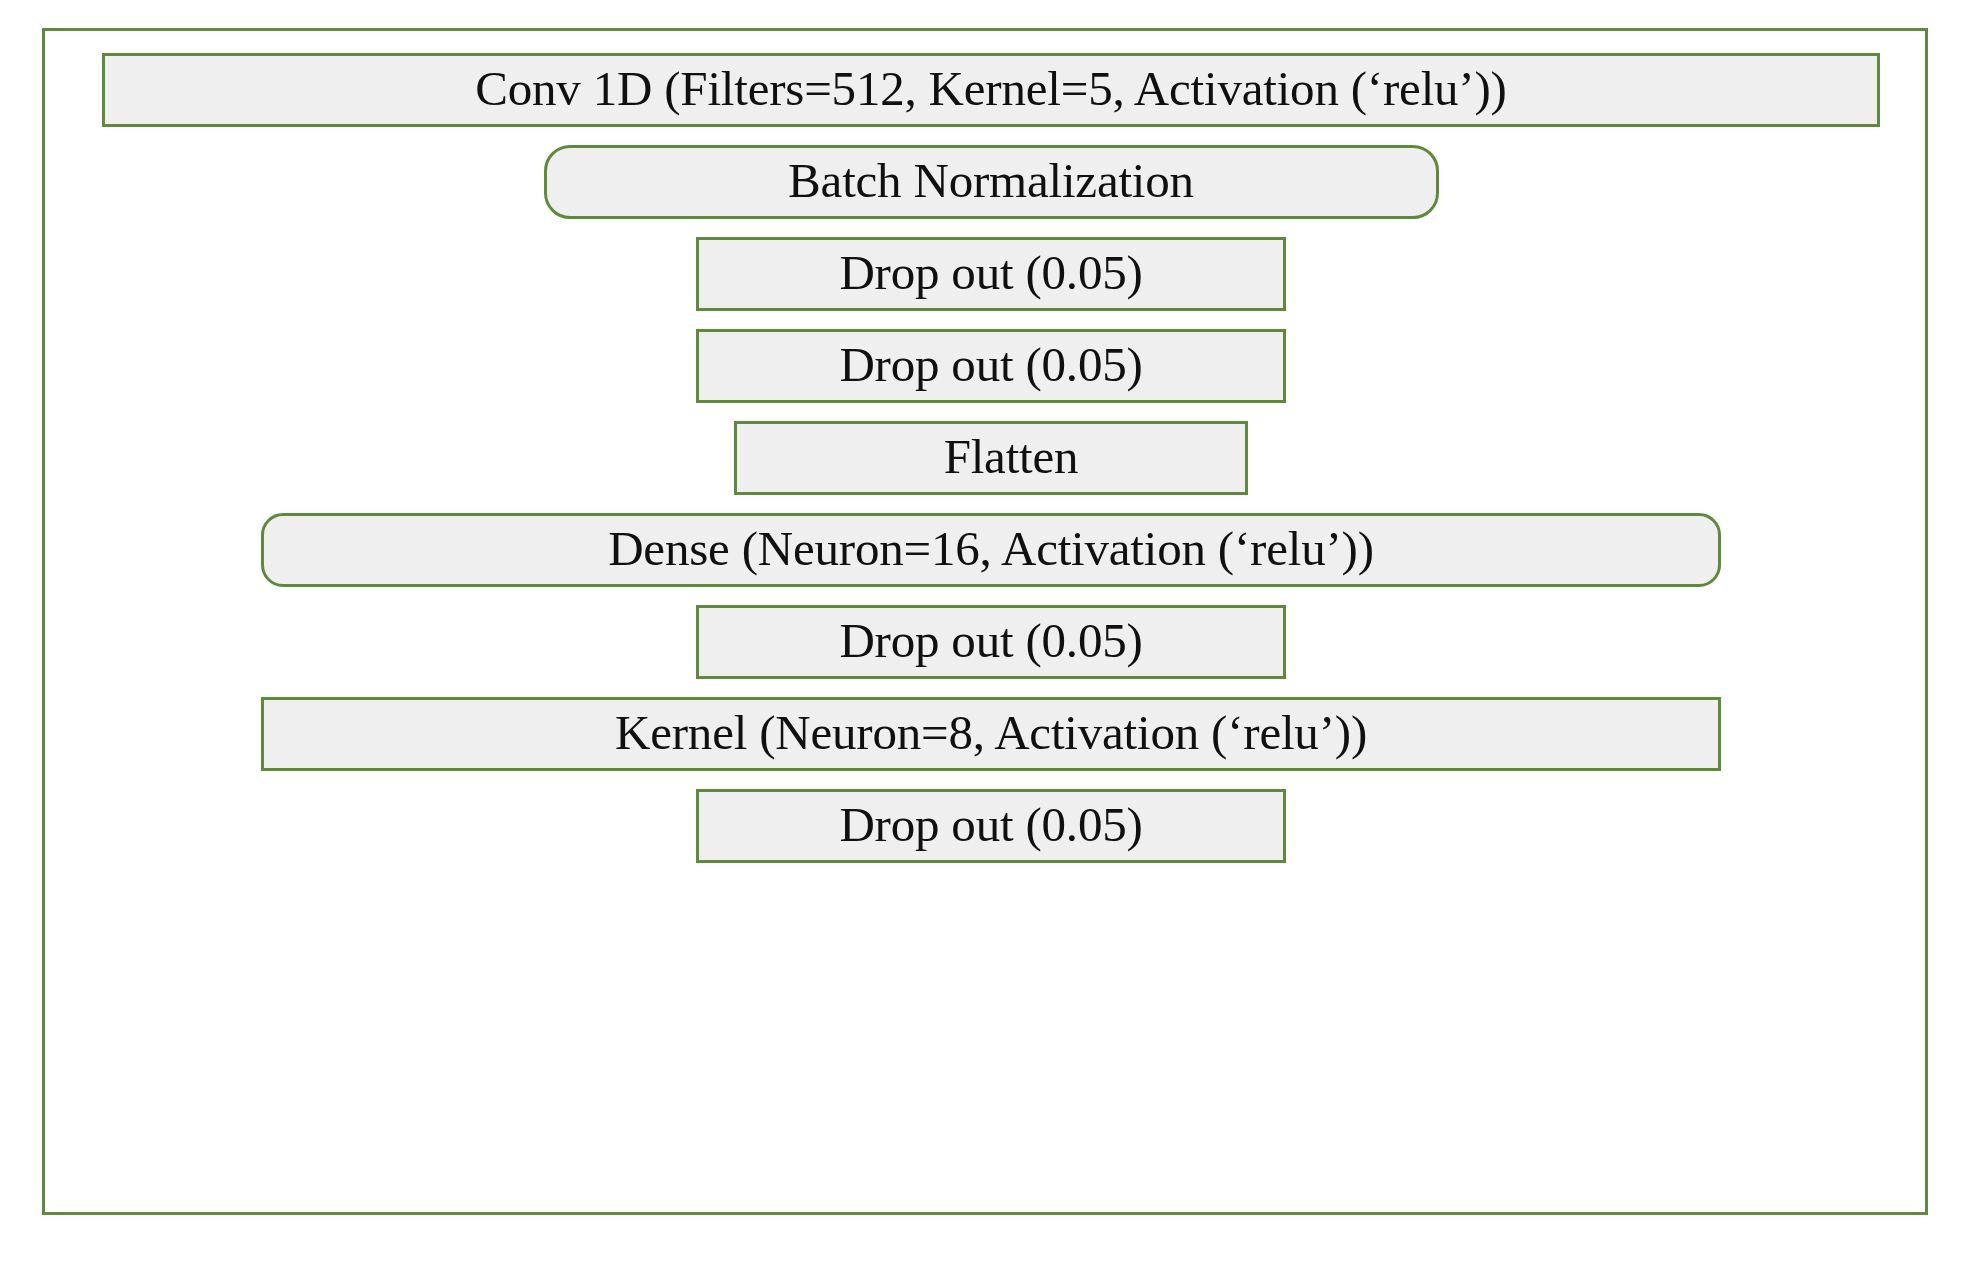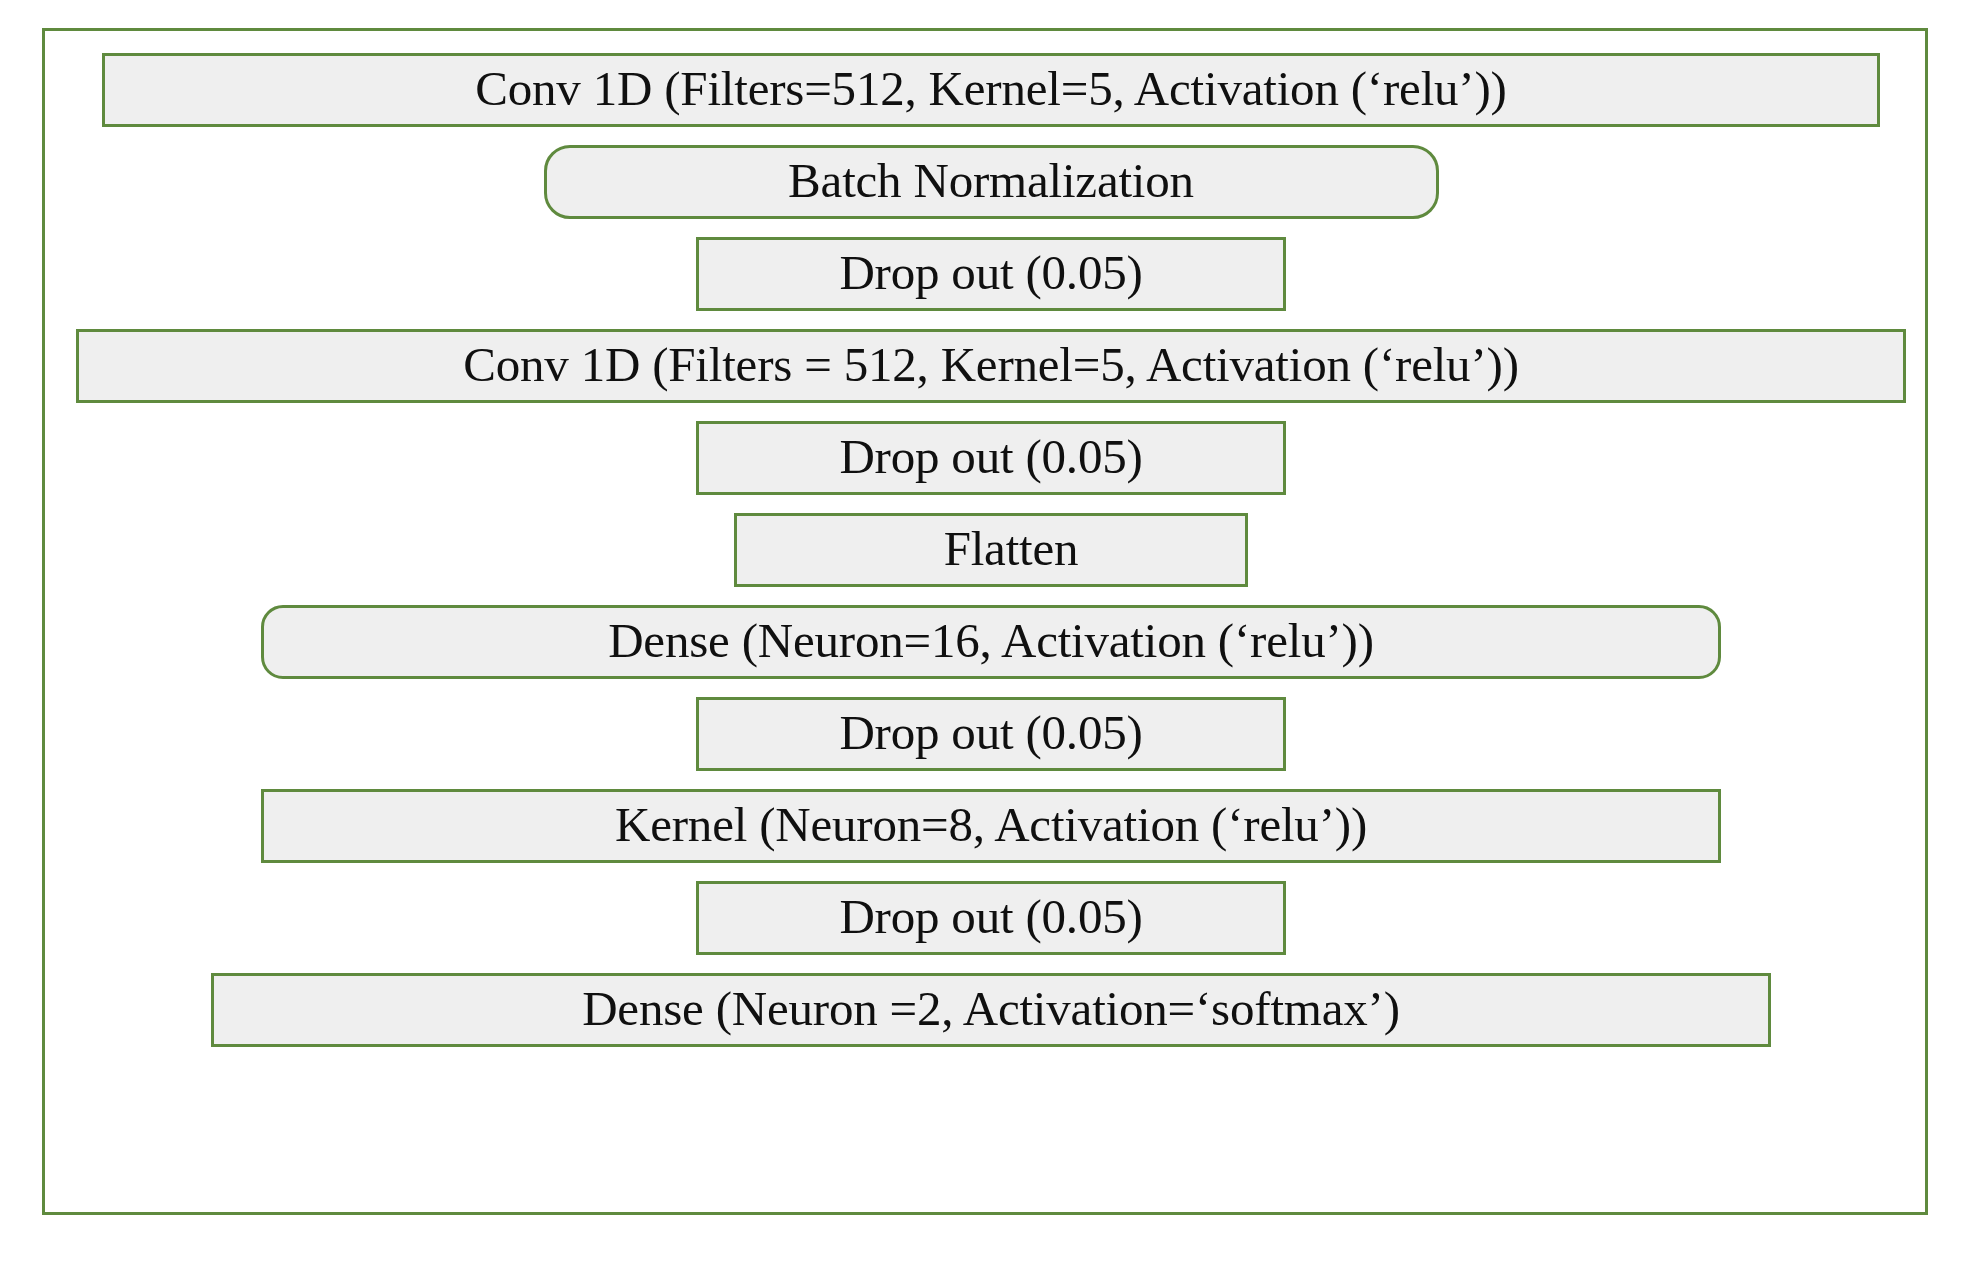--- a/index.html
+++ b/index.html
@@ -101,9 +101,6 @@
         <span class="txt">Drop out (0.05)</span>
       </div>
 
-      <div class="layer-box w-conv2">
-        <span class="txt">Conv 1D (Filters = 512, Kernel=5, Activation (‘relu’))</span>
-      </div>
 
       <div class="layer-box w-drop">
         <span class="txt">Drop out (0.05)</span>

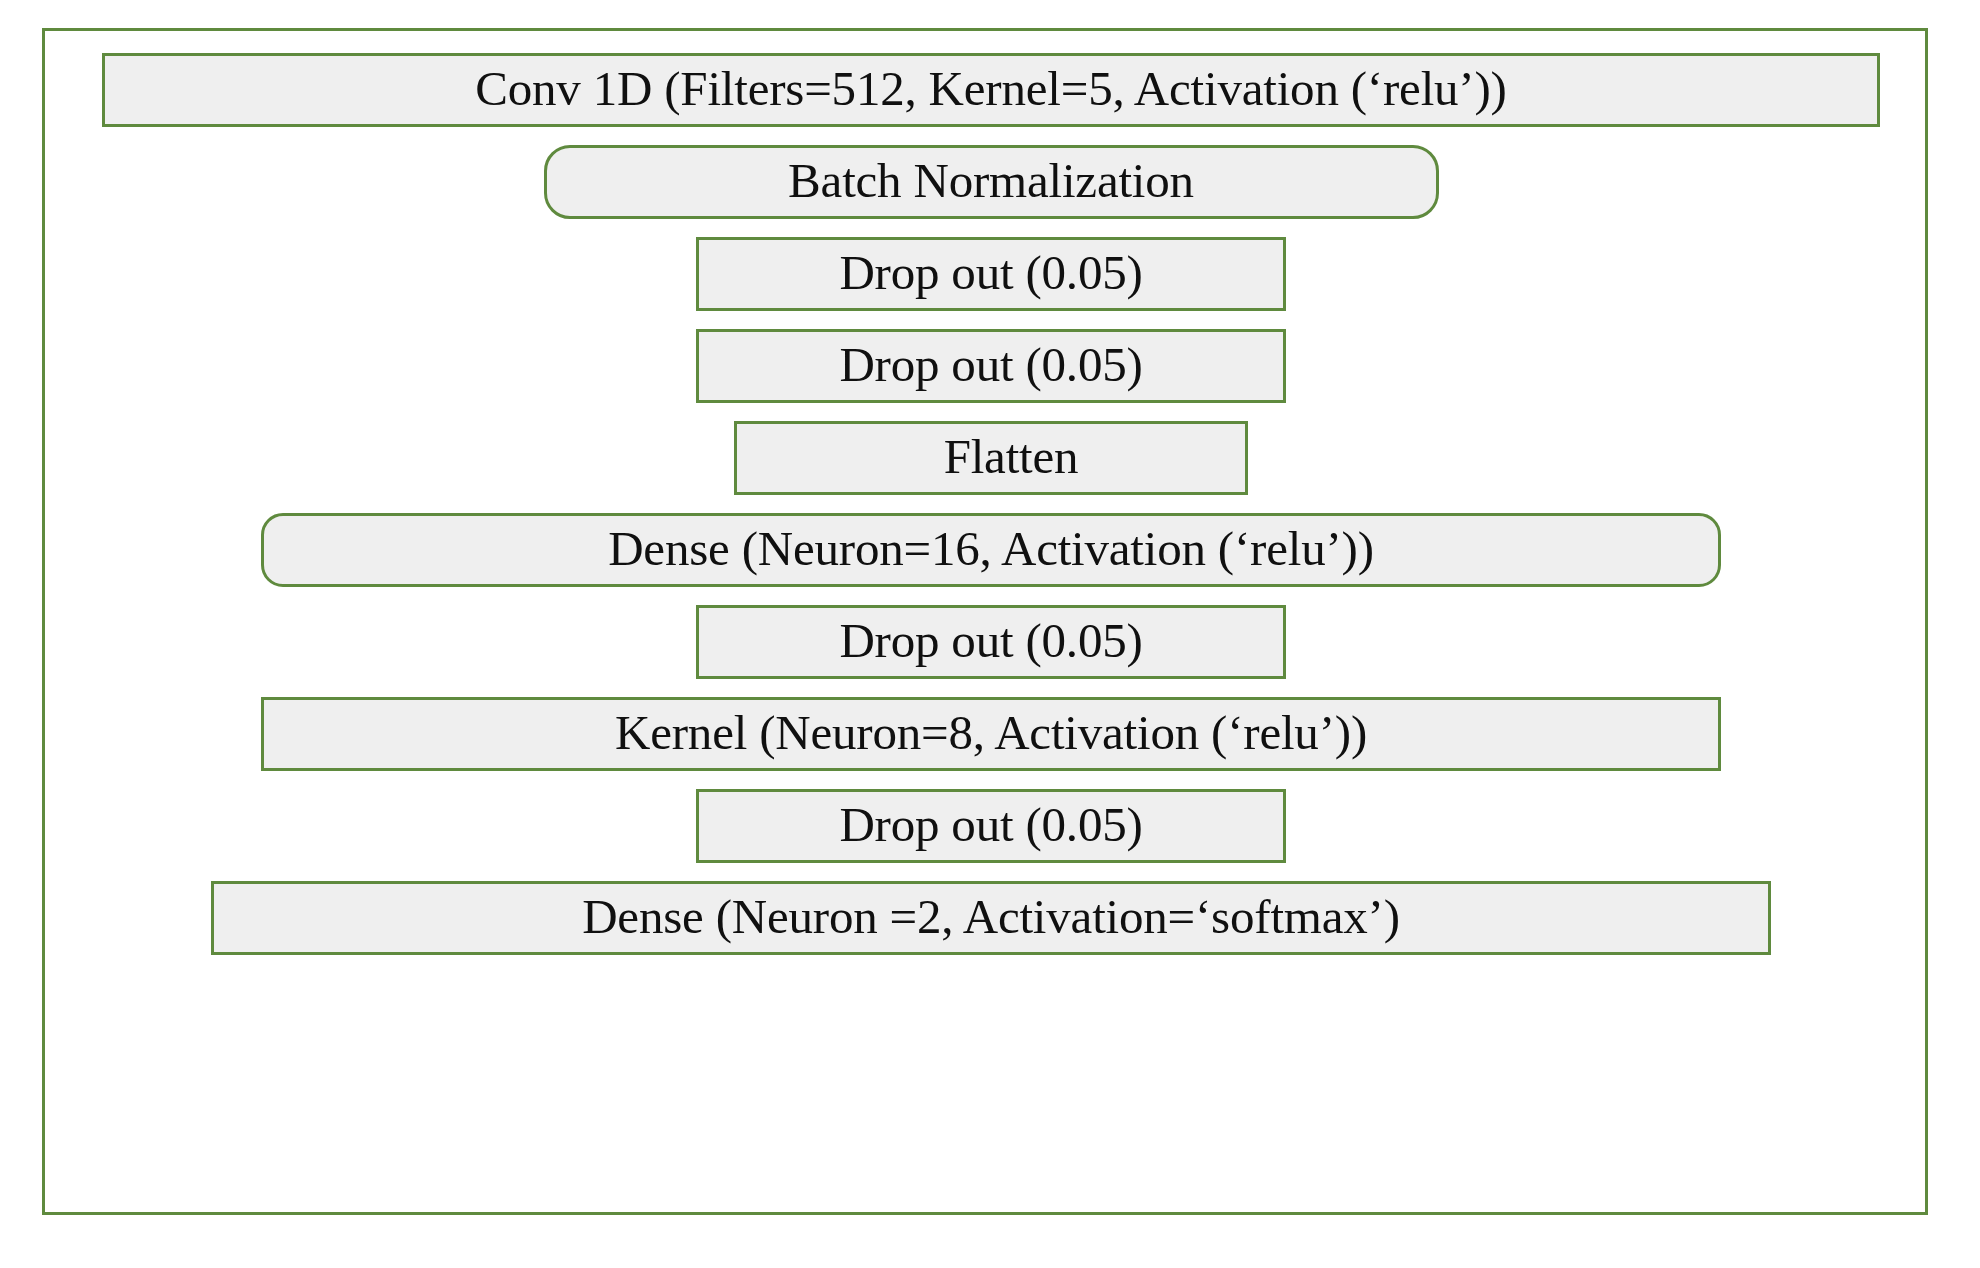--- a/index.html
+++ b/index.html
@@ -126,9 +126,6 @@
         <span class="txt">Drop out (0.05)</span>
       </div>
 
-      <div class="layer-box w-dense2">
-        <span class="txt">Dense (Neuron =2, Activation=‘softmax’)</span>
-      </div>
 
     </div>
   </div>

